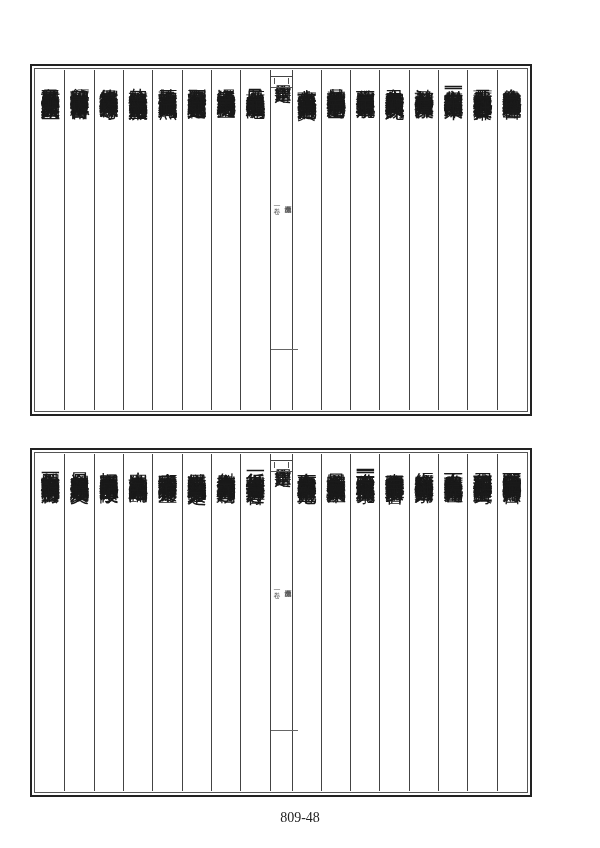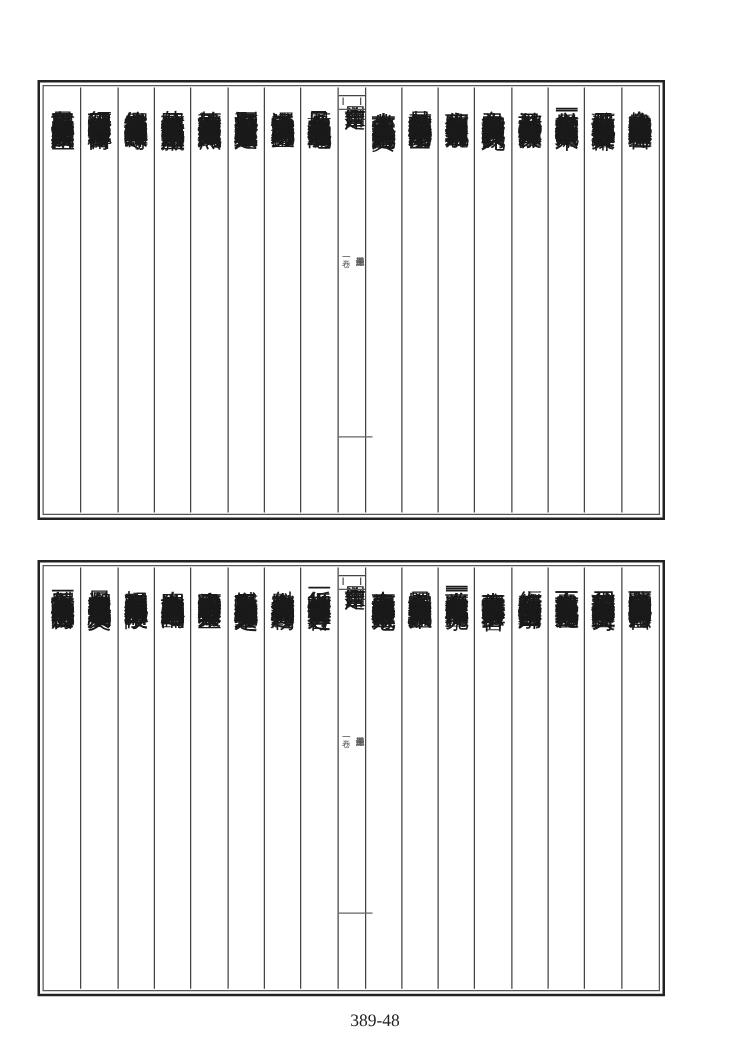--- a/index.html
+++ b/index.html
@@ -159,6 +159,6 @@
   </div>
 </div>
 
-<div class="pagenum">389-48</div>
+<div class="pagenum">809-48</div>
 
 </body></html>

